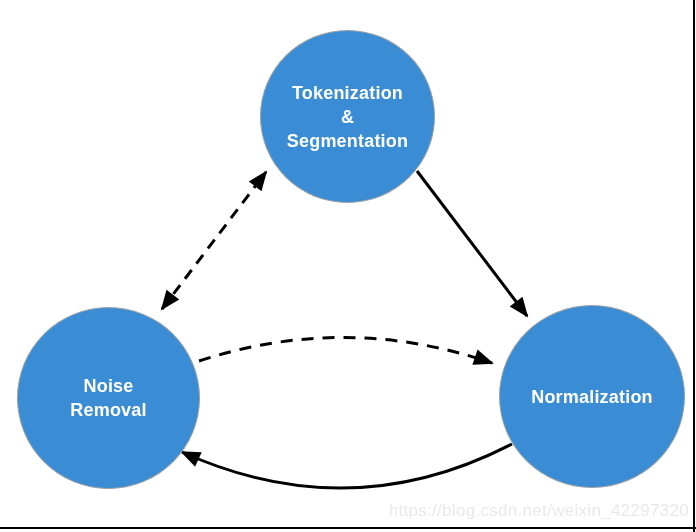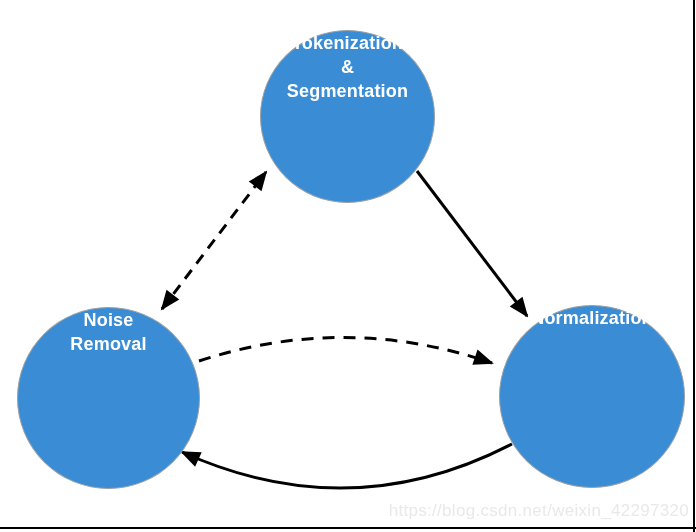--- a/index.html
+++ b/index.html
@@ -43,7 +43,7 @@
     background: var(--node-fill, #3a8dd4);
     border: 1px solid #9aa0a6;
     display: flex;
-    align-items: flex-start;
+    align-items: center;
     justify-content: center;
     text-align: center;
     box-sizing: border-box;

